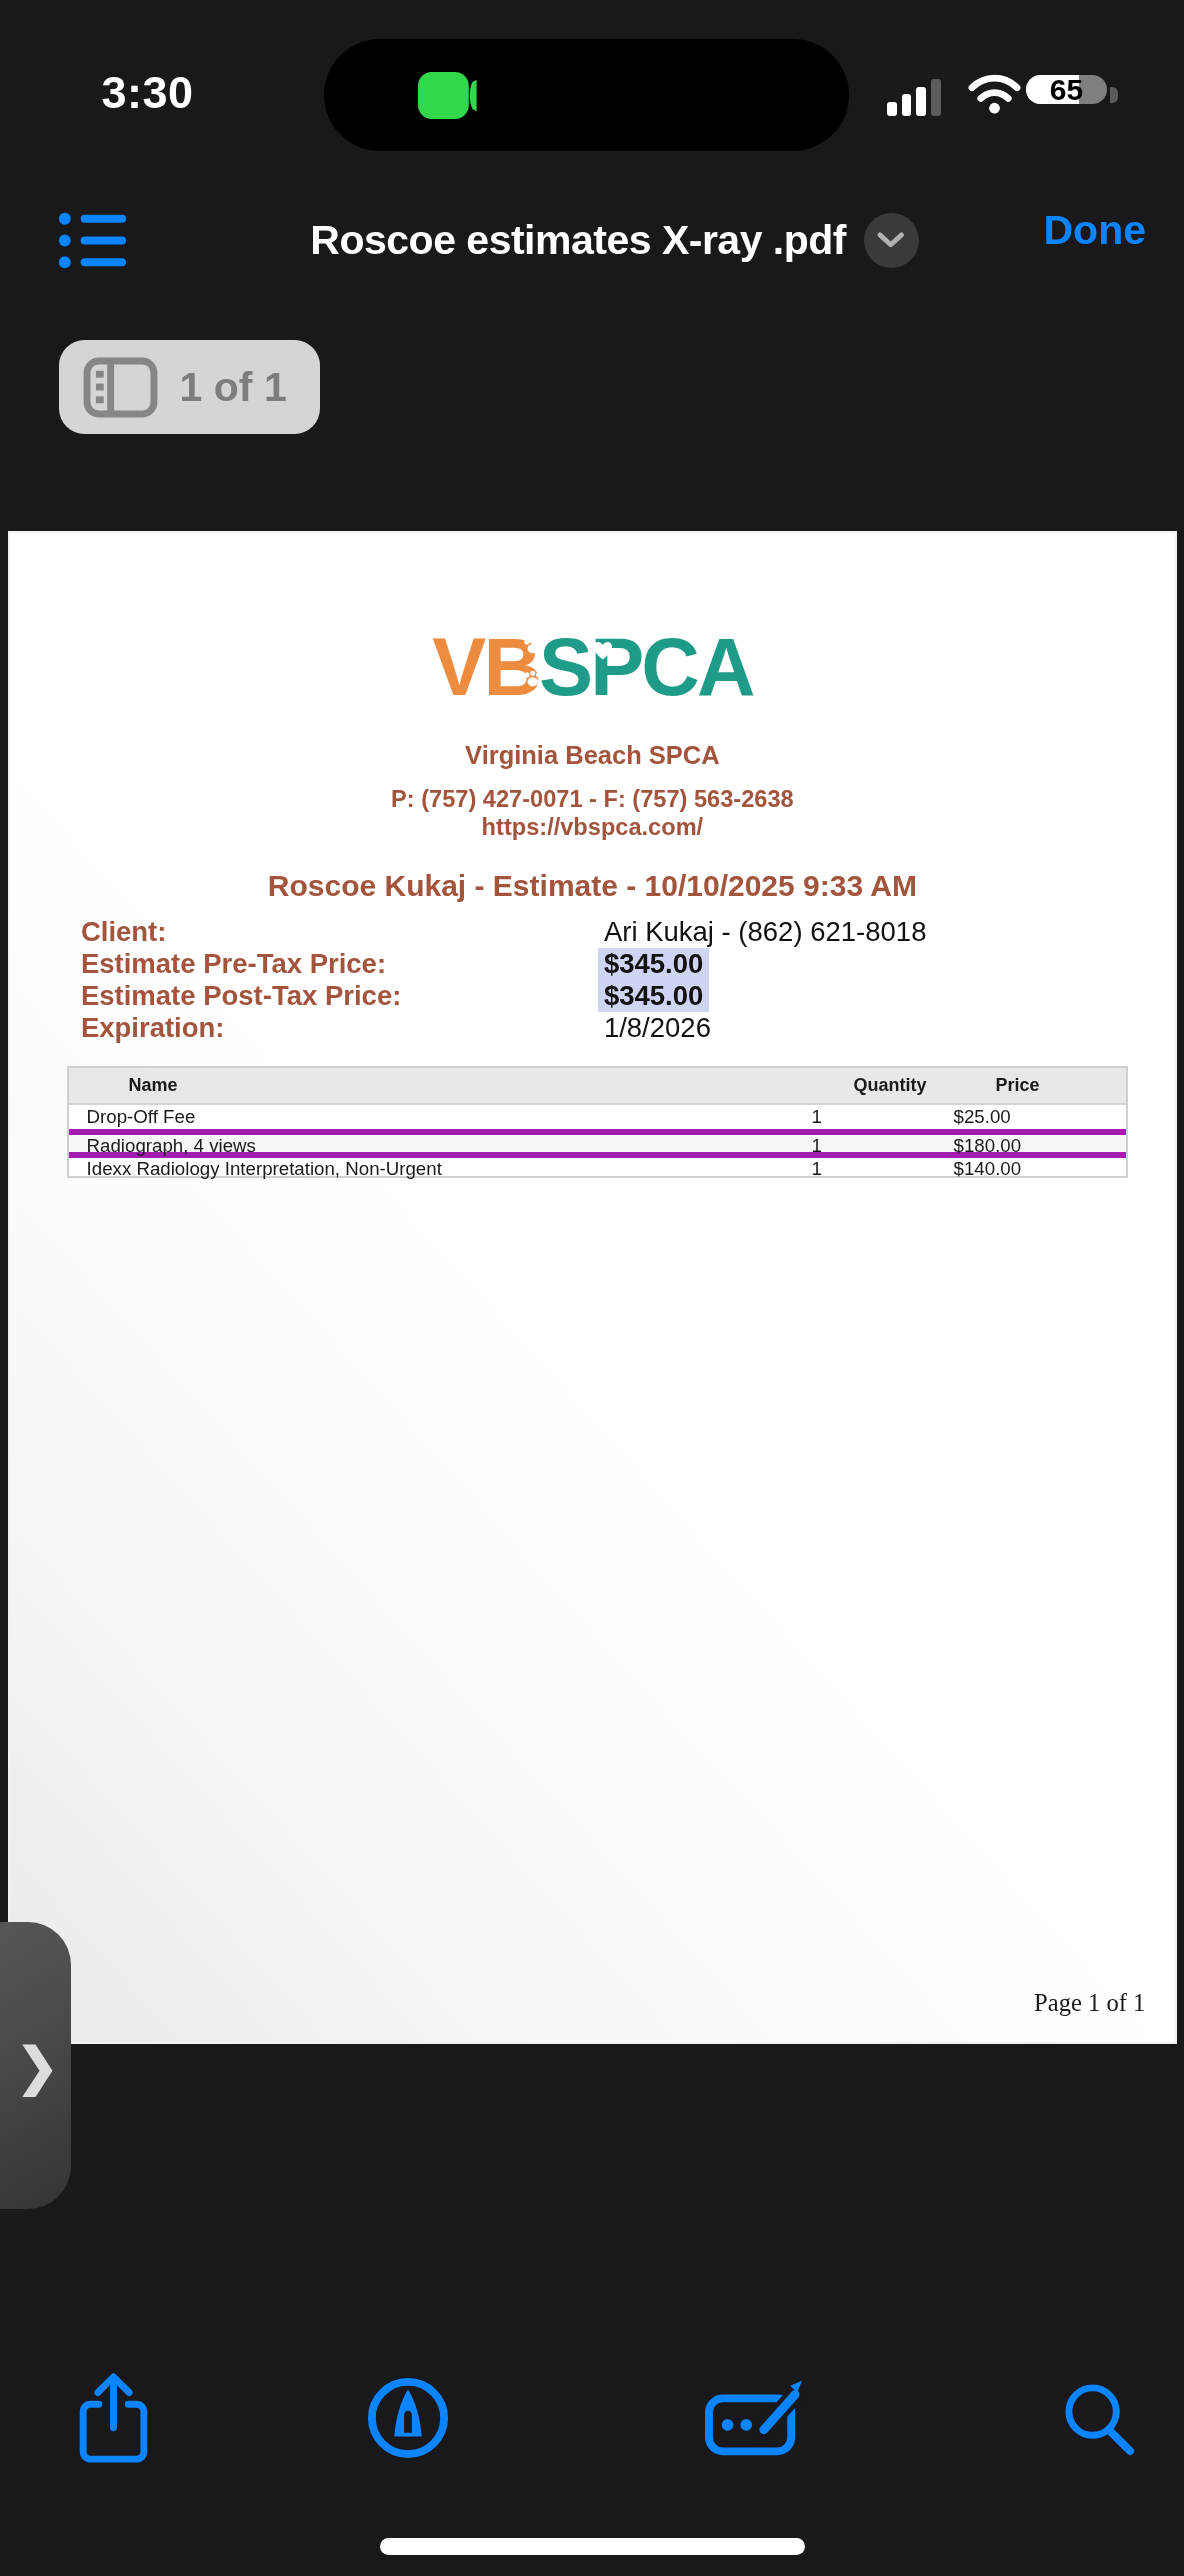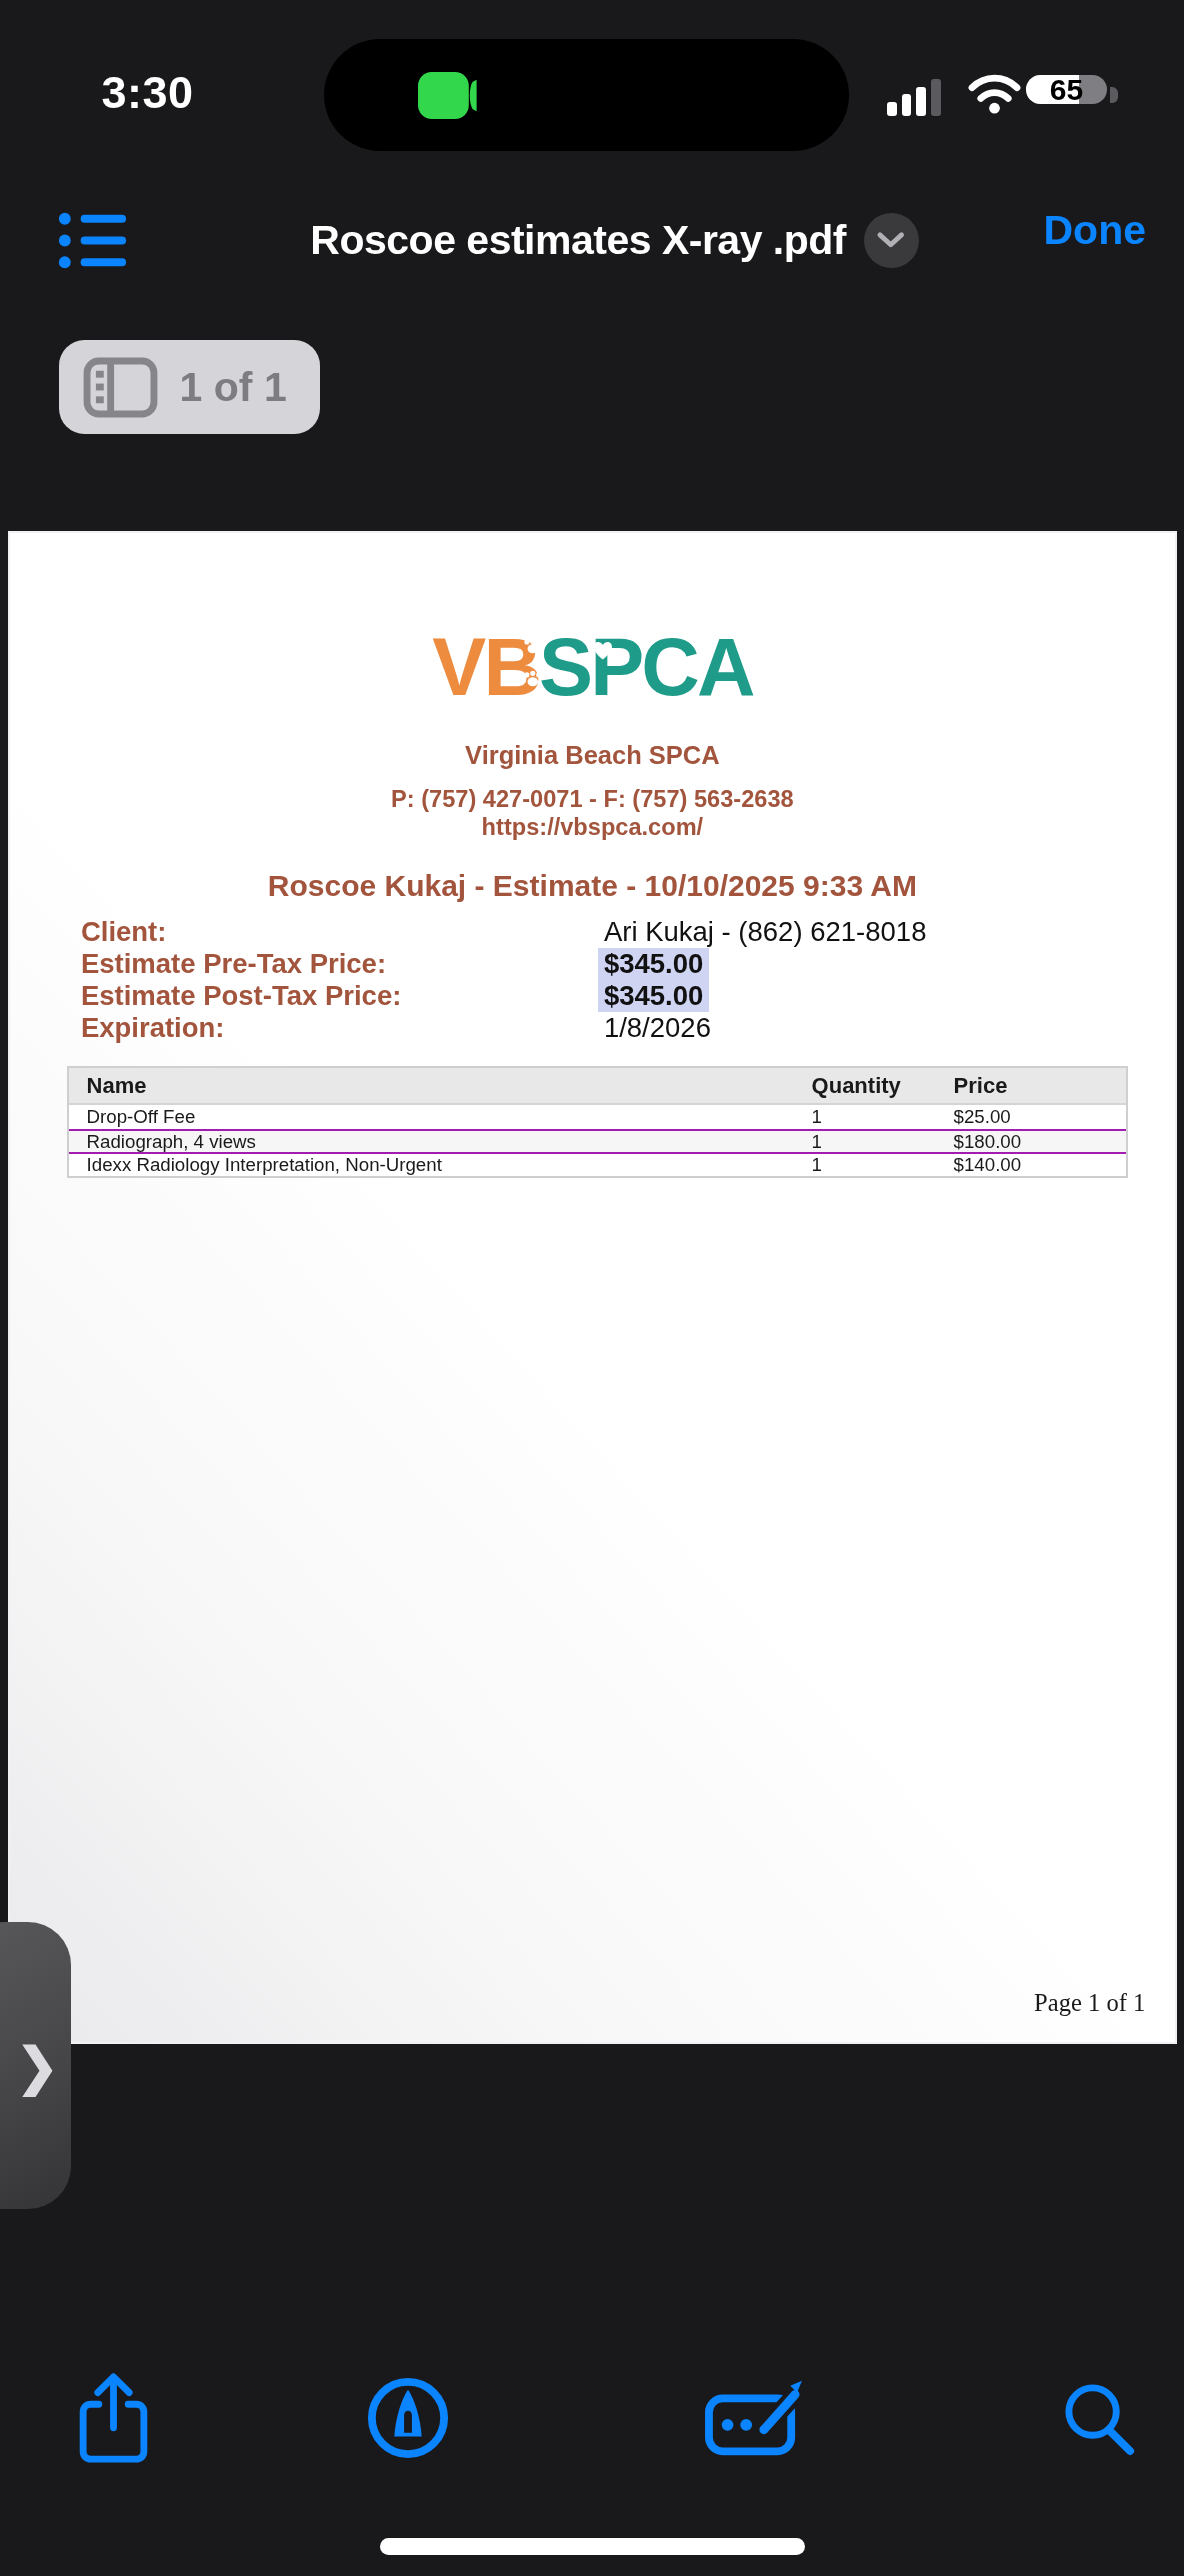--- a/index.html
+++ b/index.html
@@ -104,8 +104,8 @@
     background: #fff;
   }
   .t-row { display: grid; grid-template-columns: 725px 142px auto; align-items: center; }
-  .t-head { background: #E8E8E9; height: 37px; font-weight: 700; font-size: 22px;
-    border-bottom: 2px solid #D4D4D6; }
+  .t-head { background: #E8E8E9; height: 37px; font-weight: 700; font-size: 18px;
+    border-bottom: 2px solid #D4D4D6; padding-left: 42px; }
   .t-data { height: 23.6px; border-top: 2px solid #a21caf; }
   .t-data:first-of-type { border-top: none; }
   .t-data.alt { background: #F6F6F7; }

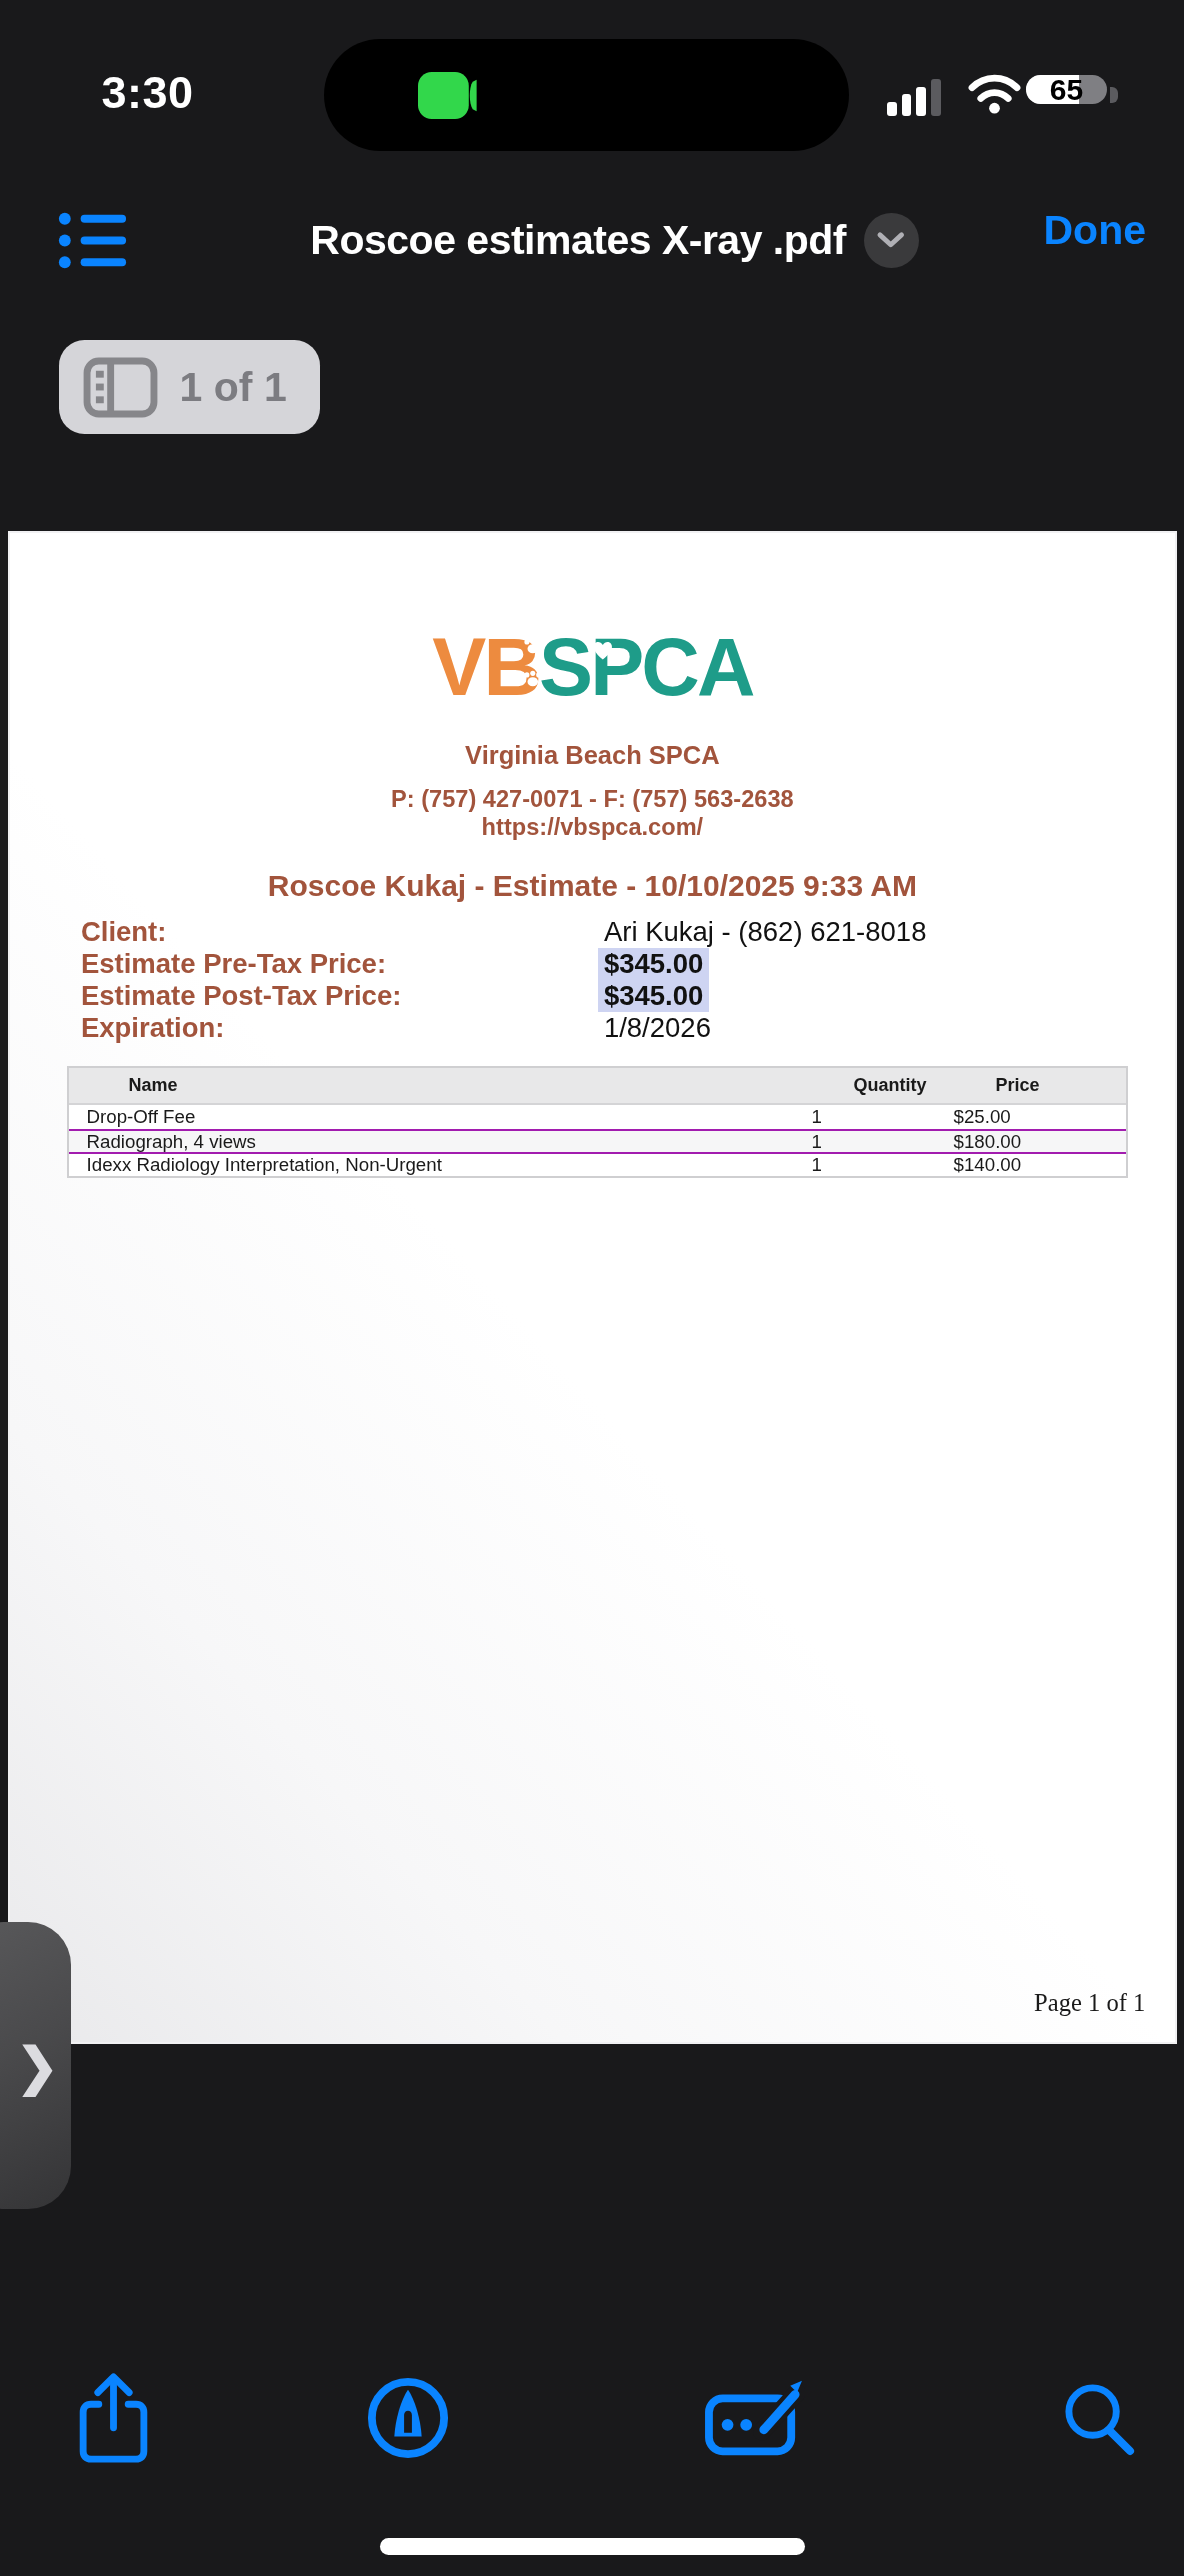--- a/index.html
+++ b/index.html
@@ -106,7 +106,7 @@
   .t-row { display: grid; grid-template-columns: 725px 142px auto; align-items: center; }
   .t-head { background: #E8E8E9; height: 37px; font-weight: 700; font-size: 18px;
     border-bottom: 2px solid #D4D4D6; padding-left: 42px; }
-  .t-data { height: 23.6px; border-top: 2px solid #a21caf; }
+  .t-data { height: 23.6px; border-top: 6px solid #a21caf; }
   .t-data:first-of-type { border-top: none; }
   .t-data.alt { background: #F6F6F7; }
   .t-cell { padding-left: 17.7px; white-space: nowrap; }

